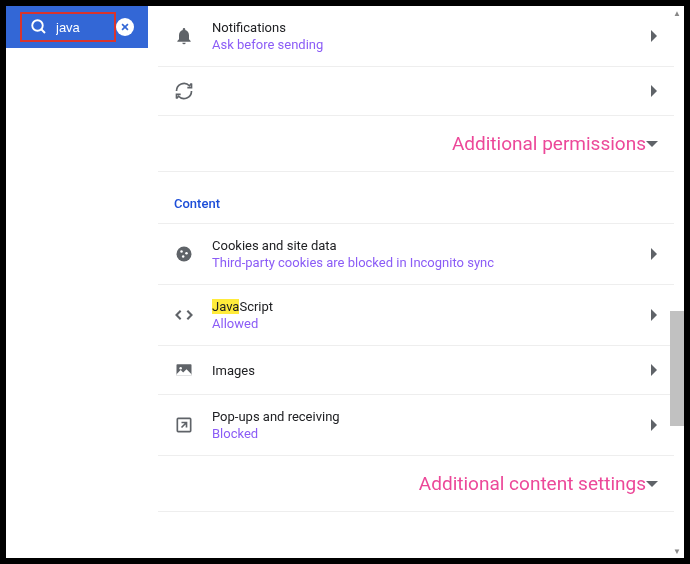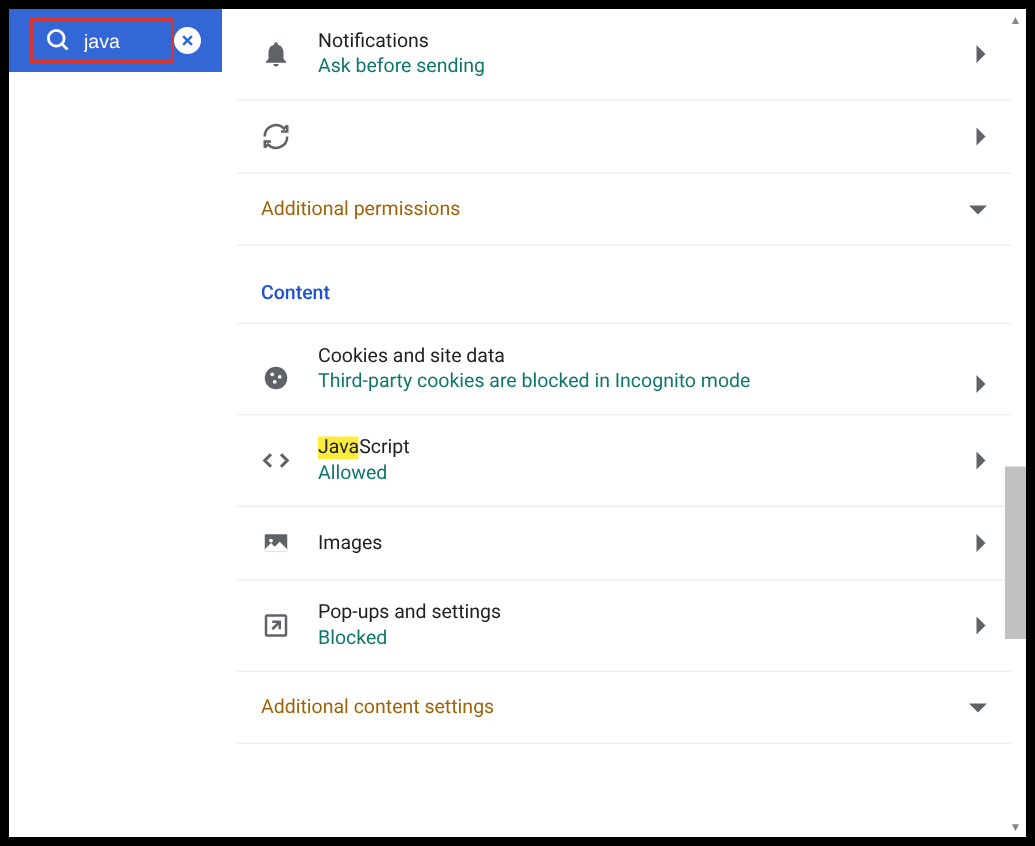--- a/index.html
+++ b/index.html
@@ -77,7 +77,7 @@
     }
     .row-text { flex: 1; }
     .row-title { font-size: 13px; color: #202124; }
-    .row-sub { font-size: 13px; color: #0f766e; margin-top: 2px; }
+    .row-sub { font-size: 13px; color: #8b5cf6; margin-top: 2px; }
     .row-chevron { color: #5f6368; }
     .highlight { background: #ffeb3b; }
     .section-row {

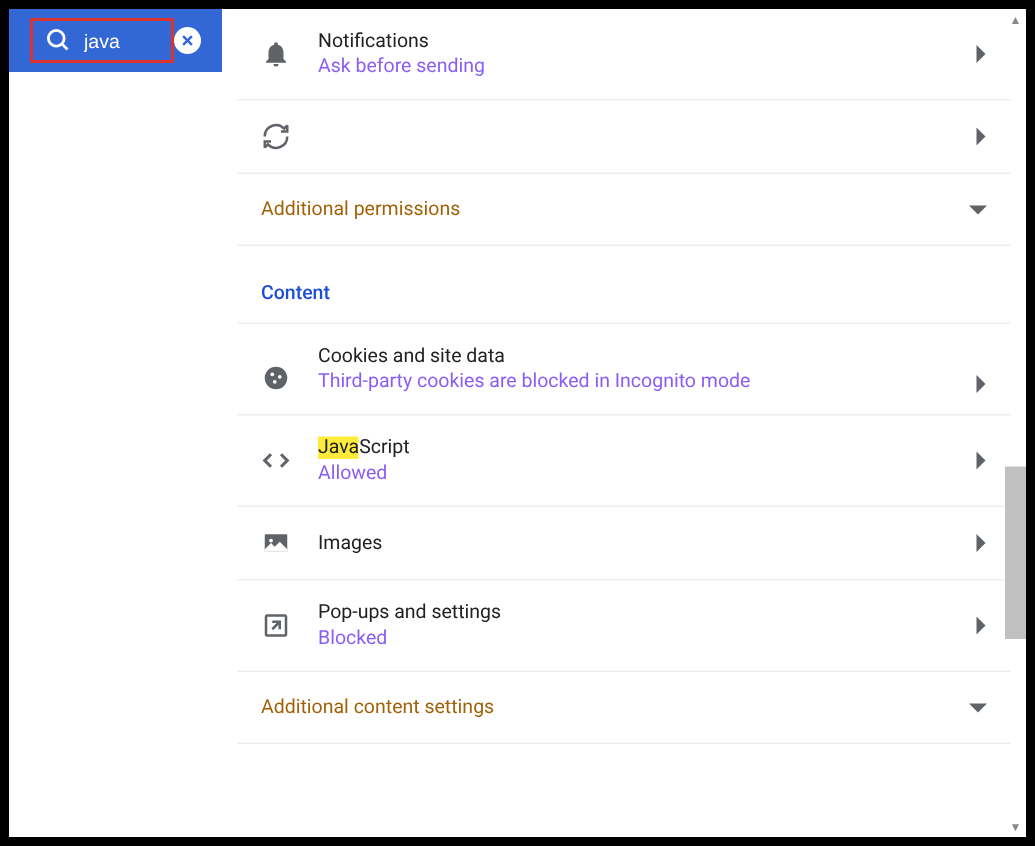--- a/index.html
+++ b/index.html
@@ -87,7 +87,7 @@
       border-bottom: 1px solid #eee;
       cursor: pointer;
     }
-    .section-row .row-title { flex: 1; font-size: 13px; color: #a16207; }
+    .section-row .row-title { flex: 1; font-size: 19px; color: #ec4899; text-align: right; }
     .section-header {
       font-size: 13px;
       color: #1d4ed8;

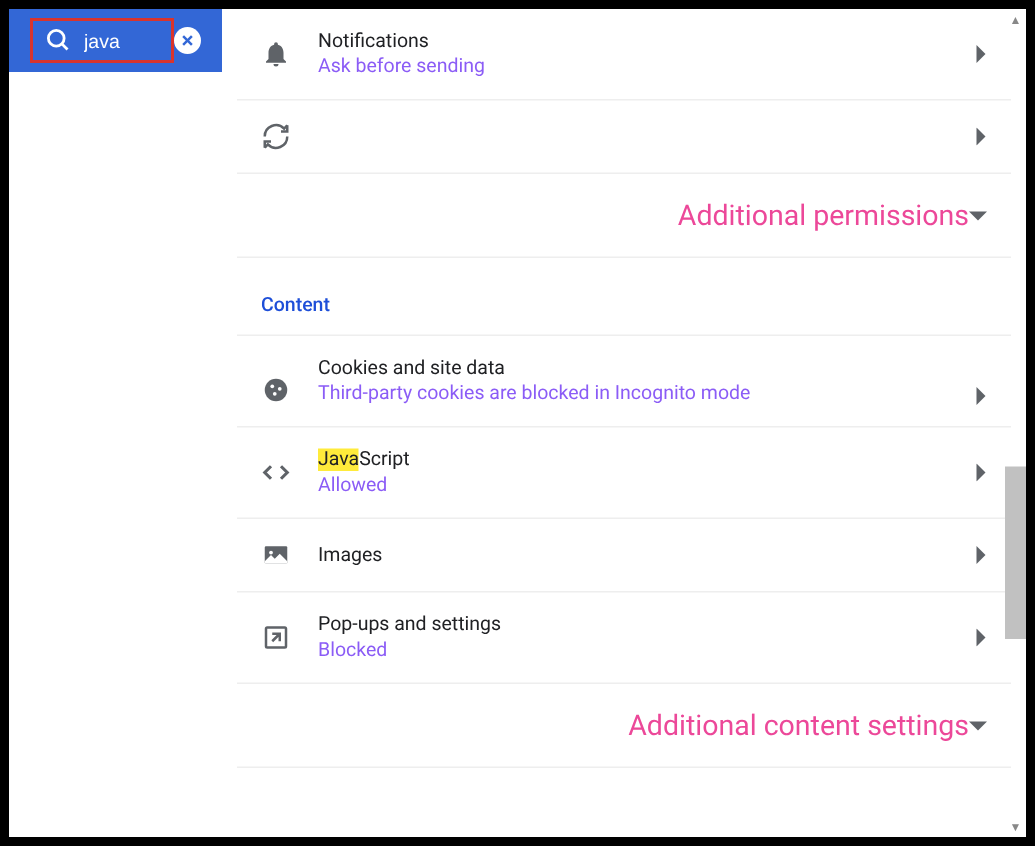--- a/index.html
+++ b/index.html
@@ -176,7 +176,7 @@
 
         <div class="section-header">Content</div>
 
-        <div class="row" style="border-top:1px solid #eee;align-items:flex-end;">
+        <div class="row" style="border-top:1px solid #eee;">
           <svg class="row-icon" viewBox="0 0 24 24" fill="currentColor">
               <circle cx="12" cy="12" r="9"></circle>
               <circle cx="9" cy="9" r="1.5" fill="#fff"></circle>

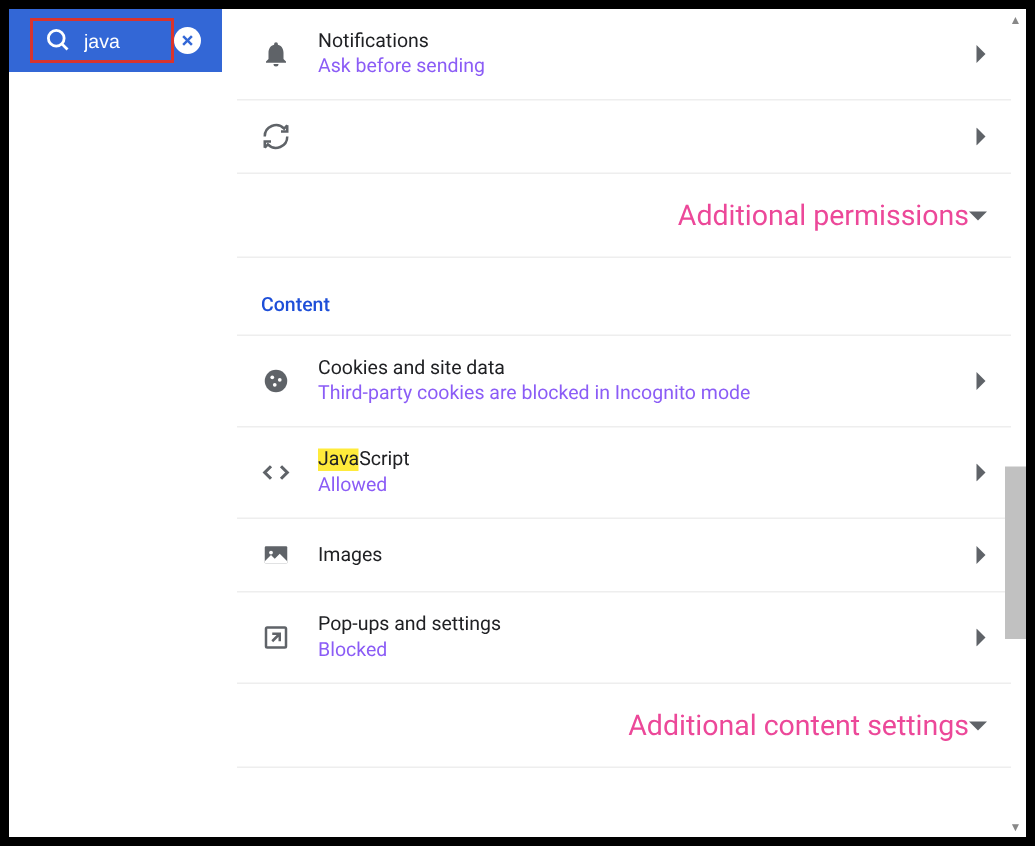--- a/index.html
+++ b/index.html
@@ -185,7 +185,7 @@
             </svg>
           <div class="row-text">
             <div class="row-title">Cookies and site data</div>
-            <div class="row-sub">Third-party cookies are blocked in Incognito mode</div>
+            <div class="row-sub">Third-party cookies are blocked in Incognito sync</div>
           </div>
           <svg class="row-chevron" width="8" height="12" viewBox="0 0 8 12" fill="currentColor">
               <path d="M1 0l6 6-6 6z"></path>

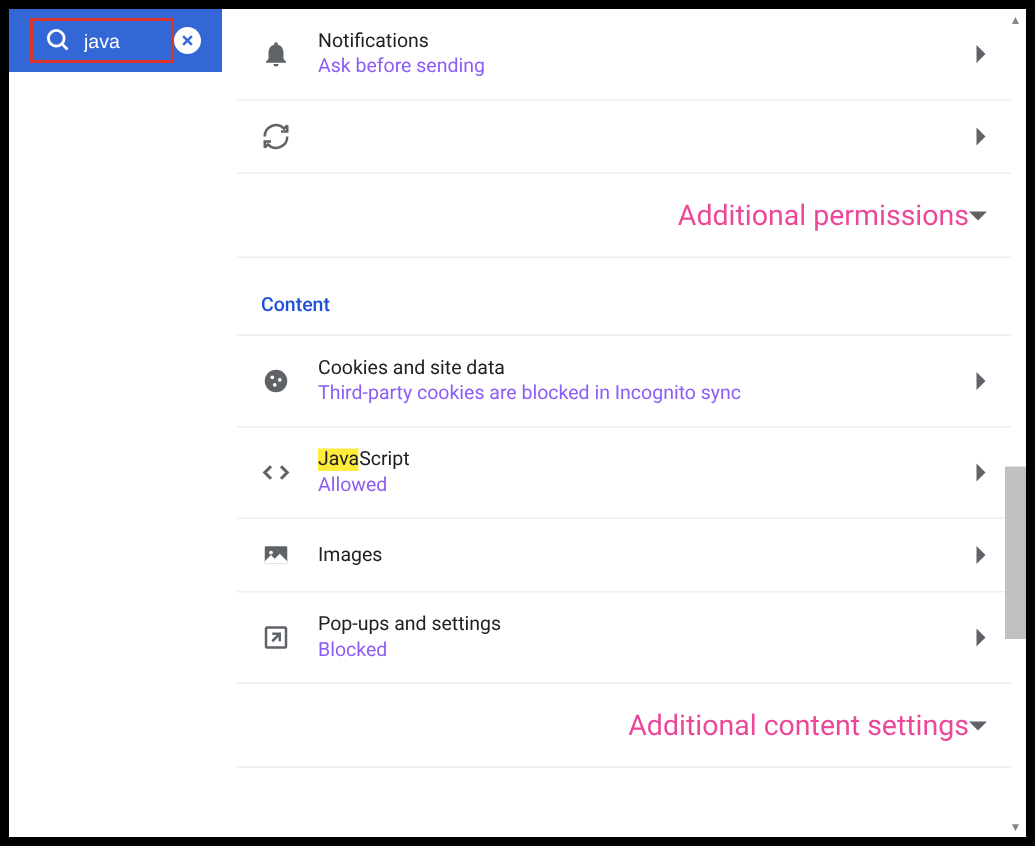--- a/index.html
+++ b/index.html
@@ -226,7 +226,7 @@
               <path d="M9 15l6-6M15 15V9H9"></path>
             </svg>
           <div class="row-text">
-            <div class="row-title">Pop-ups and settings</div>
+            <div class="row-title">Pop-ups and receiving</div>
             <div class="row-sub">Blocked</div>
           </div>
           <svg class="row-chevron" width="8" height="12" viewBox="0 0 8 12" fill="currentColor">

